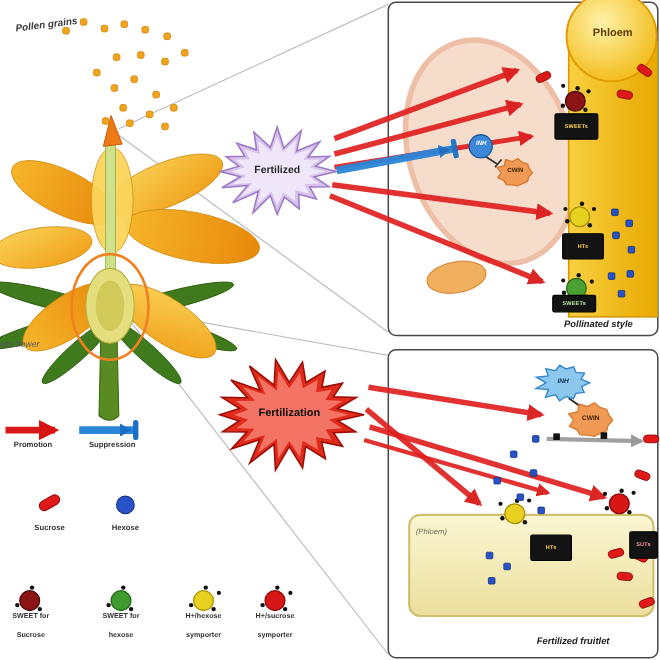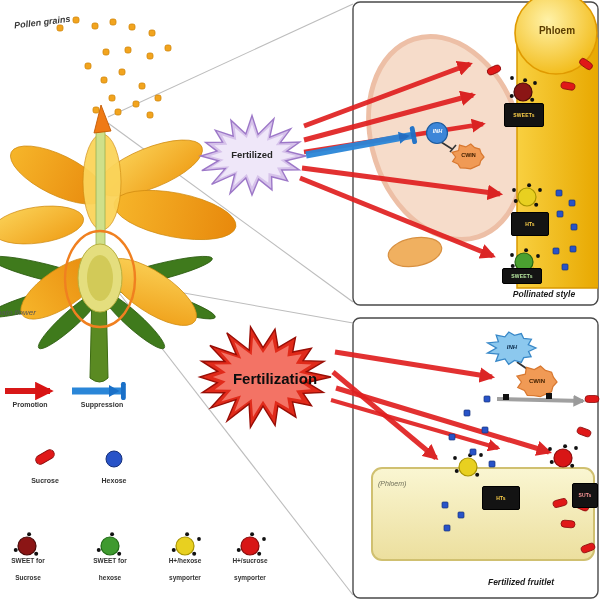--- a/index.html
+++ b/index.html
@@ -304,7 +304,7 @@
 
 <div class="t b c" style="left:204px;top:150px;width:96px;font-size:9.5px;color:#262626">Fertilized</div>
 
-<div class="t b c" style="left:218px;top:371px;width:114px;font-size:15px;color:#0d0d0d">Fertilization</div>
+<div class="t b c" style="left:206px;top:371px;width:114px;font-size:10px;color:#0d0d0d">Fertilization</div>
 
 <div class="t b c" style="left:2px;top:401px;width:56px;font-size:7px;color:#333">Promotion</div>
 <div class="t b c" style="left:66px;top:401px;width:72px;font-size:7px;color:#333">Suppression</div>

